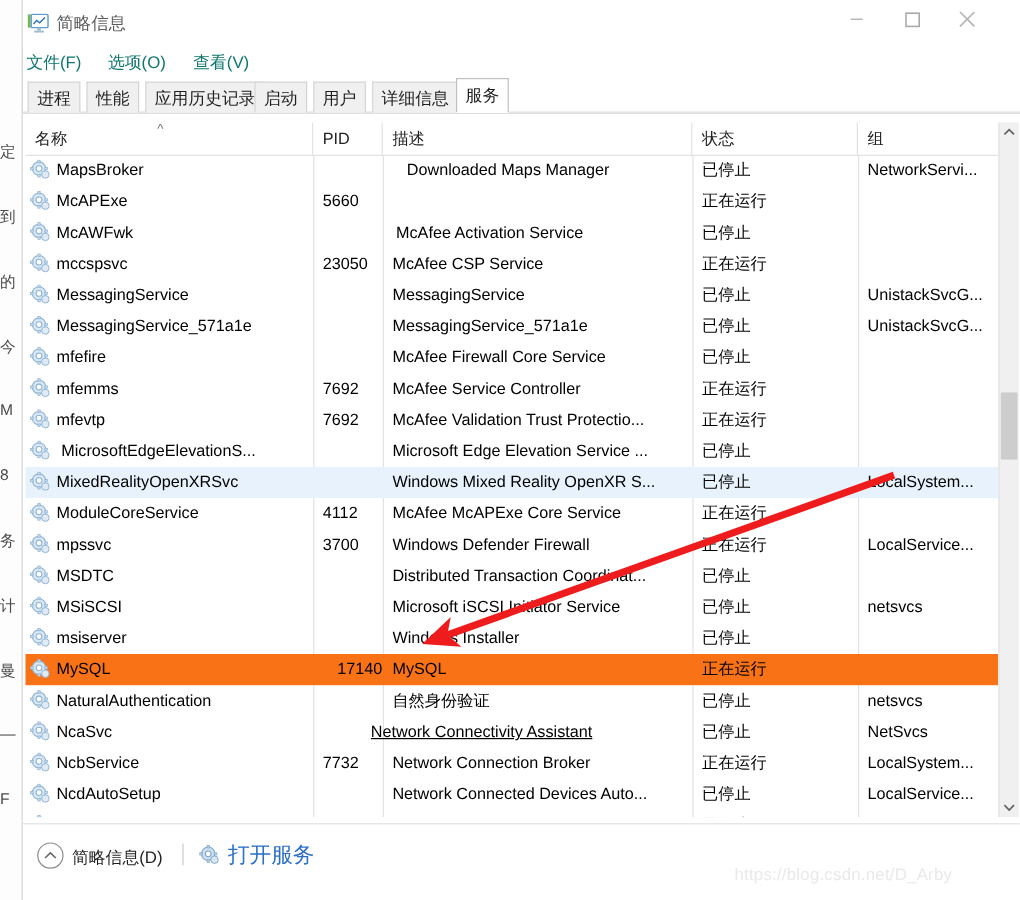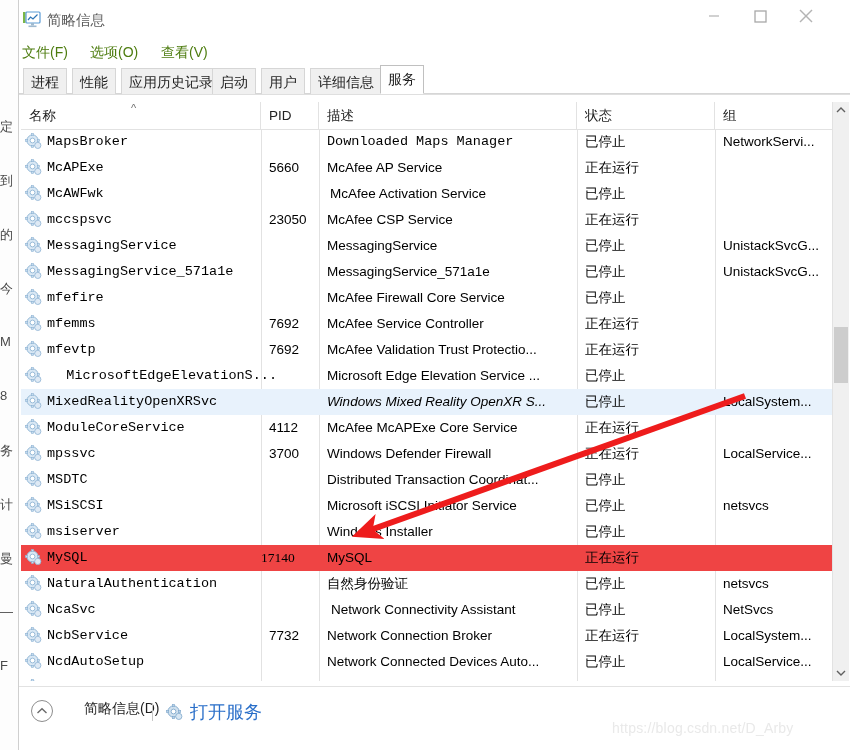--- a/index.html
+++ b/index.html
@@ -100,7 +100,7 @@
     position: absolute;
     top: 0;
     font-size: 14px;
-    color: #4d7c0f;
+    color: #0f766e;
     line-height: 24px;
     white-space: nowrap;
     cursor: default;

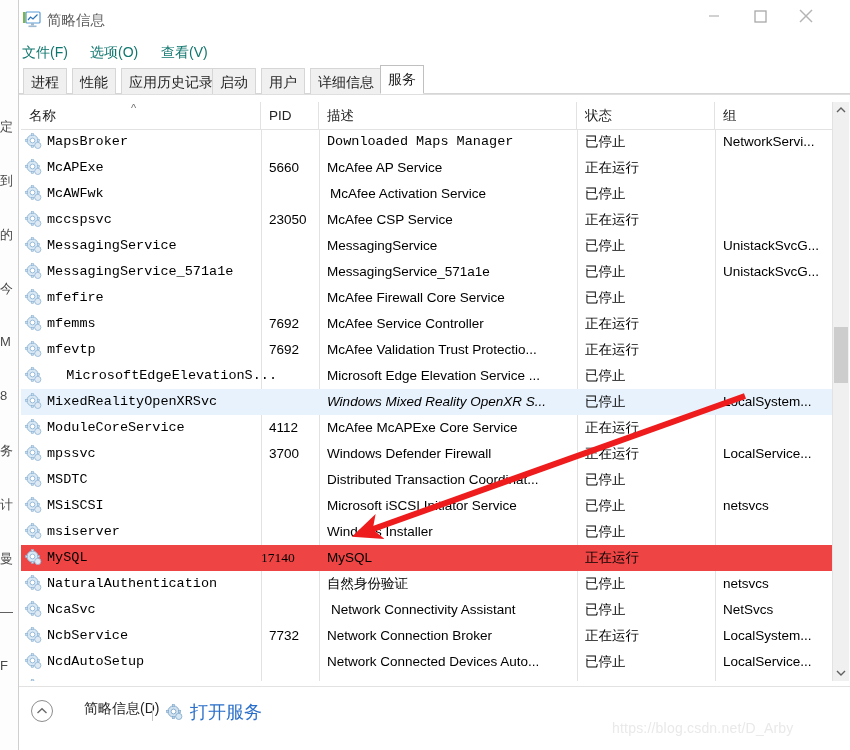--- a/index.html
+++ b/index.html
@@ -229,7 +229,7 @@
     overflow: hidden;
     box-sizing: border-box;
   }
-  .cell.c-name { padding-left: 26px; font-family: Liberation Mono, monospace; }
+  .cell.c-name { padding-left: 26px; }
   .cell.c-pid  { text-align: left; }
 
   .svc-icon {

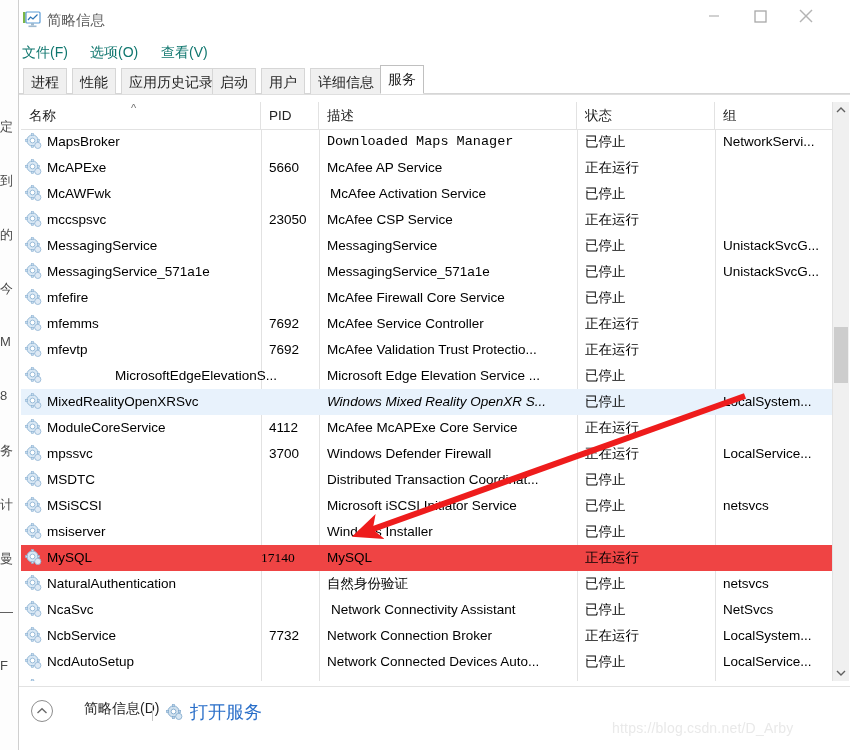--- a/index.html
+++ b/index.html
@@ -467,7 +467,7 @@
                 </svg></span>
               <div class="cell c-name" style="left: 0px; width: 240px;">MapsBroker</div>
               <div class="cell c-pid" style="left: 248px; width: 46px;"></div>
-              <div class="cell c-desc" style="left: 306px; width: 246px; font-family: Liberation Mono, monospace;">Downloaded Maps Manager</div>
+              <div class="cell c-desc" style="left: 318px; width: 246px;">Downloaded Maps Manager</div>
               <div class="cell c-status" style="left: 564px; width: 126px;">已停止</div>
               <div class="cell c-group" style="left: 702px; width: 109px;">NetworkServi...</div>
             </div>

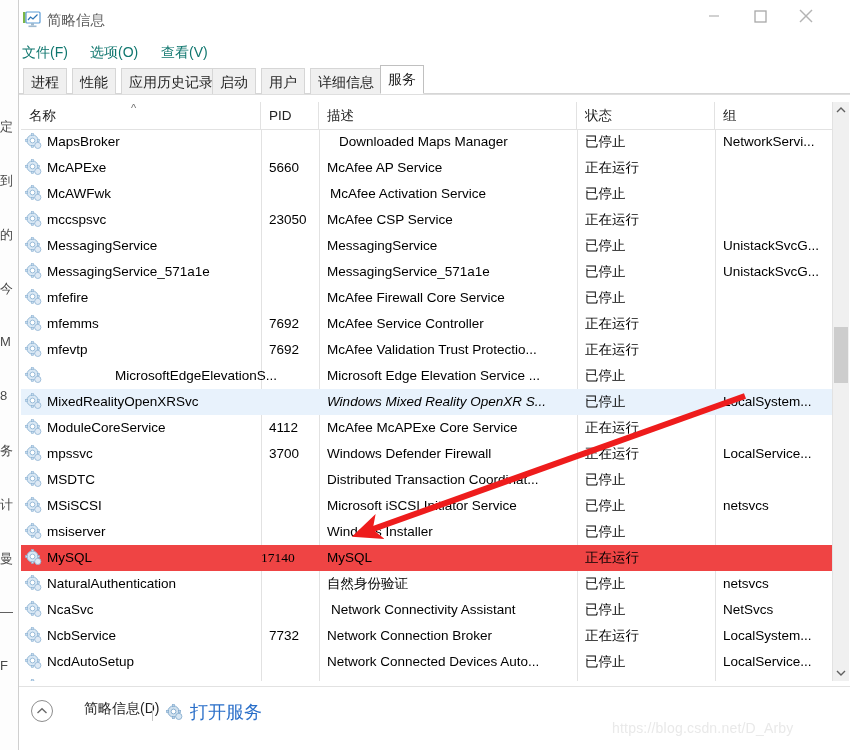--- a/index.html
+++ b/index.html
@@ -485,7 +485,6 @@
                 </svg></span>
               <div class="cell c-name" style="left: 0px; width: 240px;">McAPExe</div>
               <div class="cell c-pid" style="left: 248px; width: 46px;">5660</div>
-              <div class="cell c-desc" style="left: 306px; width: 246px;">McAfee AP Service</div>
               <div class="cell c-status" style="left: 564px; width: 126px;">正在运行</div>
               <div class="cell c-group" style="left: 702px; width: 109px;"></div>
             </div>

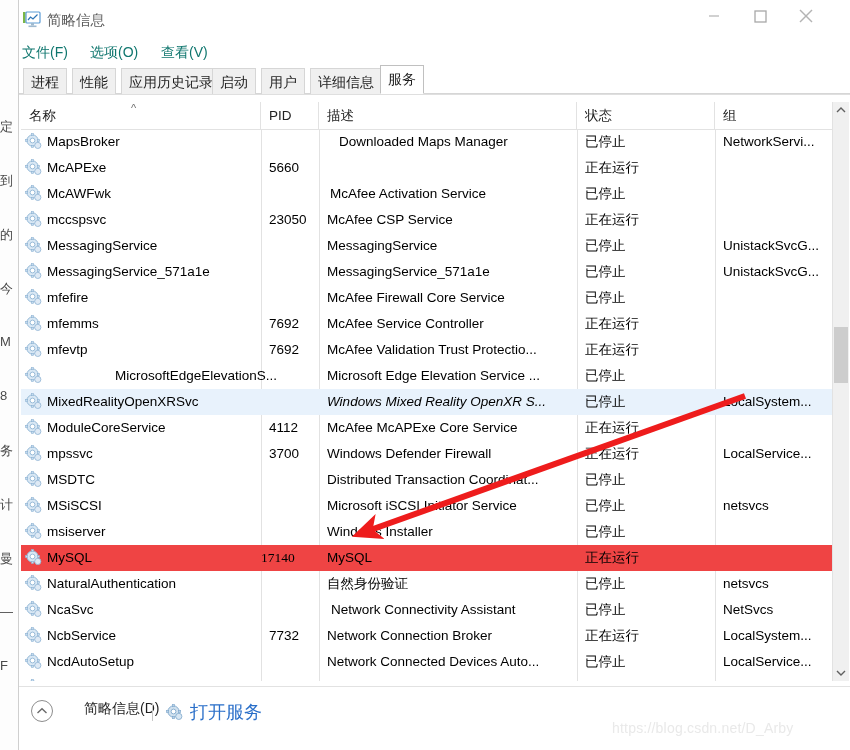--- a/index.html
+++ b/index.html
@@ -626,7 +626,7 @@
                   </g>
                   <circle cx="12.8" cy="12.4" r="3.1" fill="#dfeaf5" stroke="#8fb4d4" stroke-width="0.8"></circle>
                 </svg></span>
-              <div class="cell c-name" style="left: 16px; width: 240px; text-align: right;">MicrosoftEdgeElevationS...</div>
+              <div class="cell c-name" style="left: 4px; width: 240px;">MicrosoftEdgeElevationS...</div>
               <div class="cell c-pid" style="left: 248px; width: 46px;"></div>
               <div class="cell c-desc" style="left: 306px; width: 246px;">Microsoft Edge Elevation Service ...</div>
               <div class="cell c-status" style="left: 564px; width: 126px;">已停止</div>

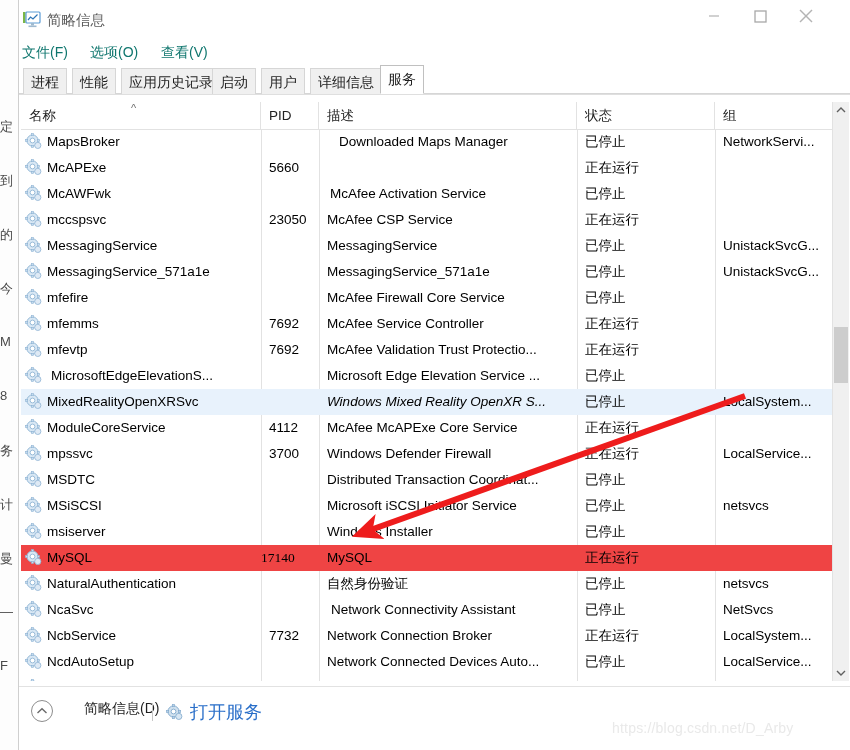--- a/index.html
+++ b/index.html
@@ -646,7 +646,7 @@
                 </svg></span>
               <div class="cell c-name" style="left: 0px; width: 240px;">MixedRealityOpenXRSvc</div>
               <div class="cell c-pid" style="left: 248px; width: 46px;"></div>
-              <div class="cell c-desc" style="left: 306px; width: 246px; font-style: italic;">Windows Mixed Reality OpenXR S...</div>
+              <div class="cell c-desc" style="left: 306px; width: 246px;">Windows Mixed Reality OpenXR S...</div>
               <div class="cell c-status" style="left: 564px; width: 126px;">已停止</div>
               <div class="cell c-group" style="left: 702px; width: 109px;">LocalSystem...</div>
             </div>

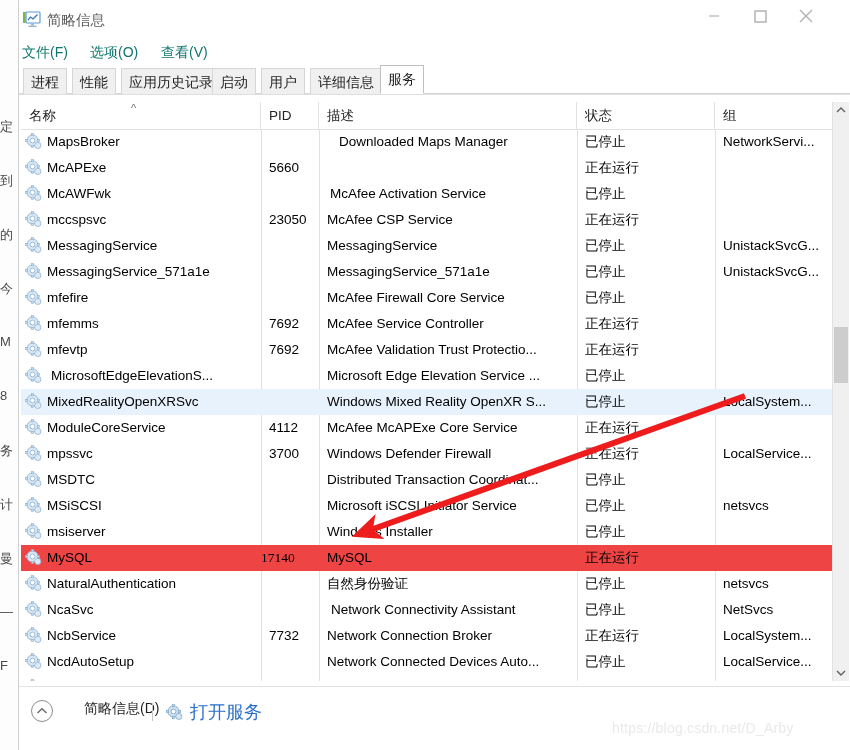--- a/index.html
+++ b/index.html
@@ -216,7 +216,7 @@
     box-sizing: border-box;
   }
   .row.hover    { background: #e8f2fc; }
-  .row.selected { background: #ef4444; }
+  .row.selected { background: #f97316; }
 
   .cell {
     position: absolute;

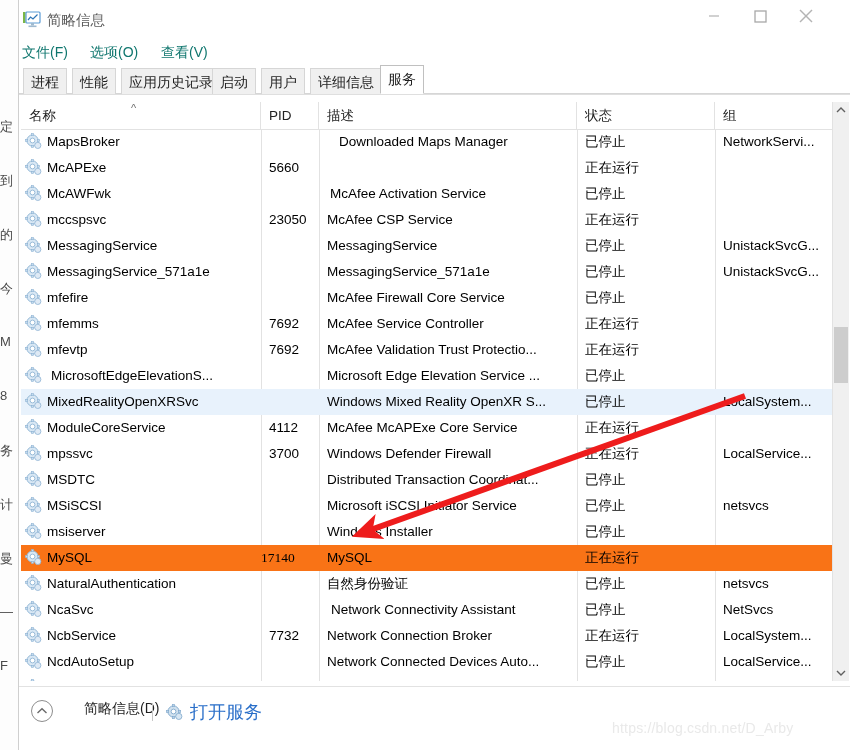--- a/index.html
+++ b/index.html
@@ -753,7 +753,7 @@
                   <circle cx="12.8" cy="12.4" r="3.1" fill="#dfeaf5" stroke="#8fb4d4" stroke-width="0.8"></circle>
                 </svg></span>
               <div class="cell c-name" style="left: 0px; width: 240px;">MySQL</div>
-              <div class="cell c-pid" style="left: 240px; width: 46px; font-family: Liberation Serif, serif;">17140</div>
+              <div class="cell c-pid" style="left: 260px; width: 46px;">17140</div>
               <div class="cell c-desc" style="left: 306px; width: 246px;">MySQL</div>
               <div class="cell c-status" style="left: 564px; width: 126px;">正在运行</div>
               <div class="cell c-group" style="left: 702px; width: 109px;"></div>

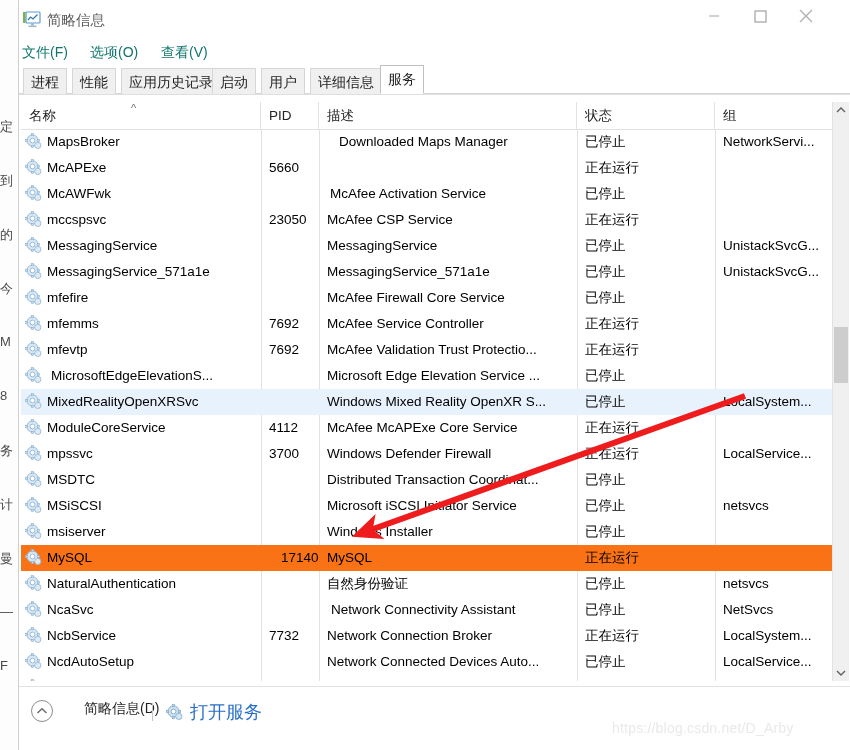--- a/index.html
+++ b/index.html
@@ -790,7 +790,7 @@
                 </svg></span>
               <div class="cell c-name" style="left: 0px; width: 240px;">NcaSvc</div>
               <div class="cell c-pid" style="left: 248px; width: 46px;"></div>
-              <div class="cell c-desc" style="left: 310px; width: 246px;">Network Connectivity Assistant</div>
+              <div class="cell c-desc" style="left: 288px; width: 246px; text-decoration: underline;">Network Connectivity Assistant</div>
               <div class="cell c-status" style="left: 564px; width: 126px;">已停止</div>
               <div class="cell c-group" style="left: 702px; width: 109px;">NetSvcs</div>
             </div>

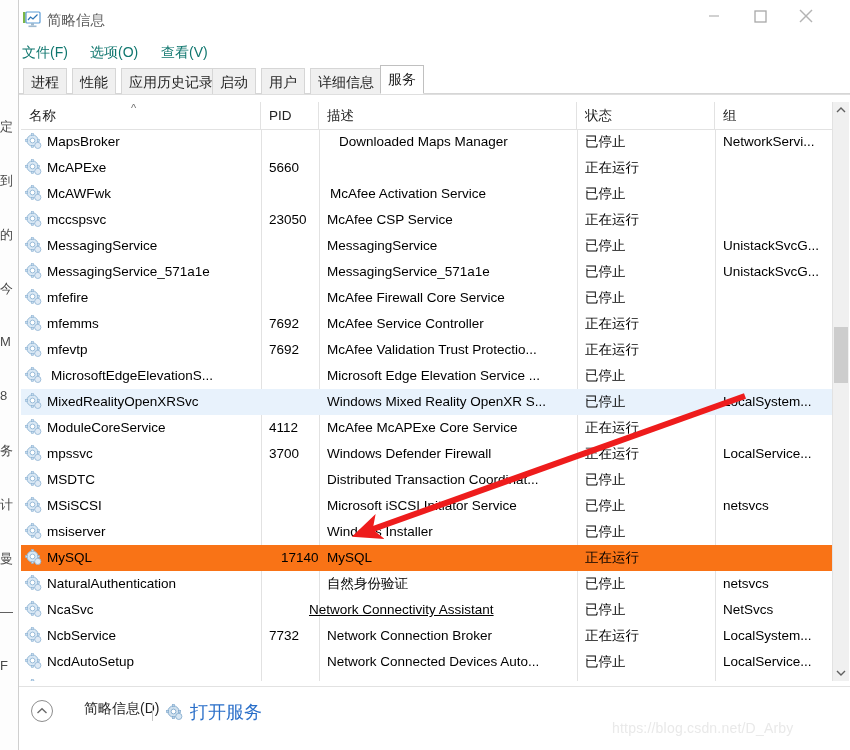--- a/index.html
+++ b/index.html
@@ -296,9 +296,8 @@
     top: 13px;
     height: 24px;
     display: flex;
-    align-items: flex-start;
+    align-items: flex-end;
     cursor: default;
-    gap: 24px;
   }
   .chev-circle {
     width: 22px;

